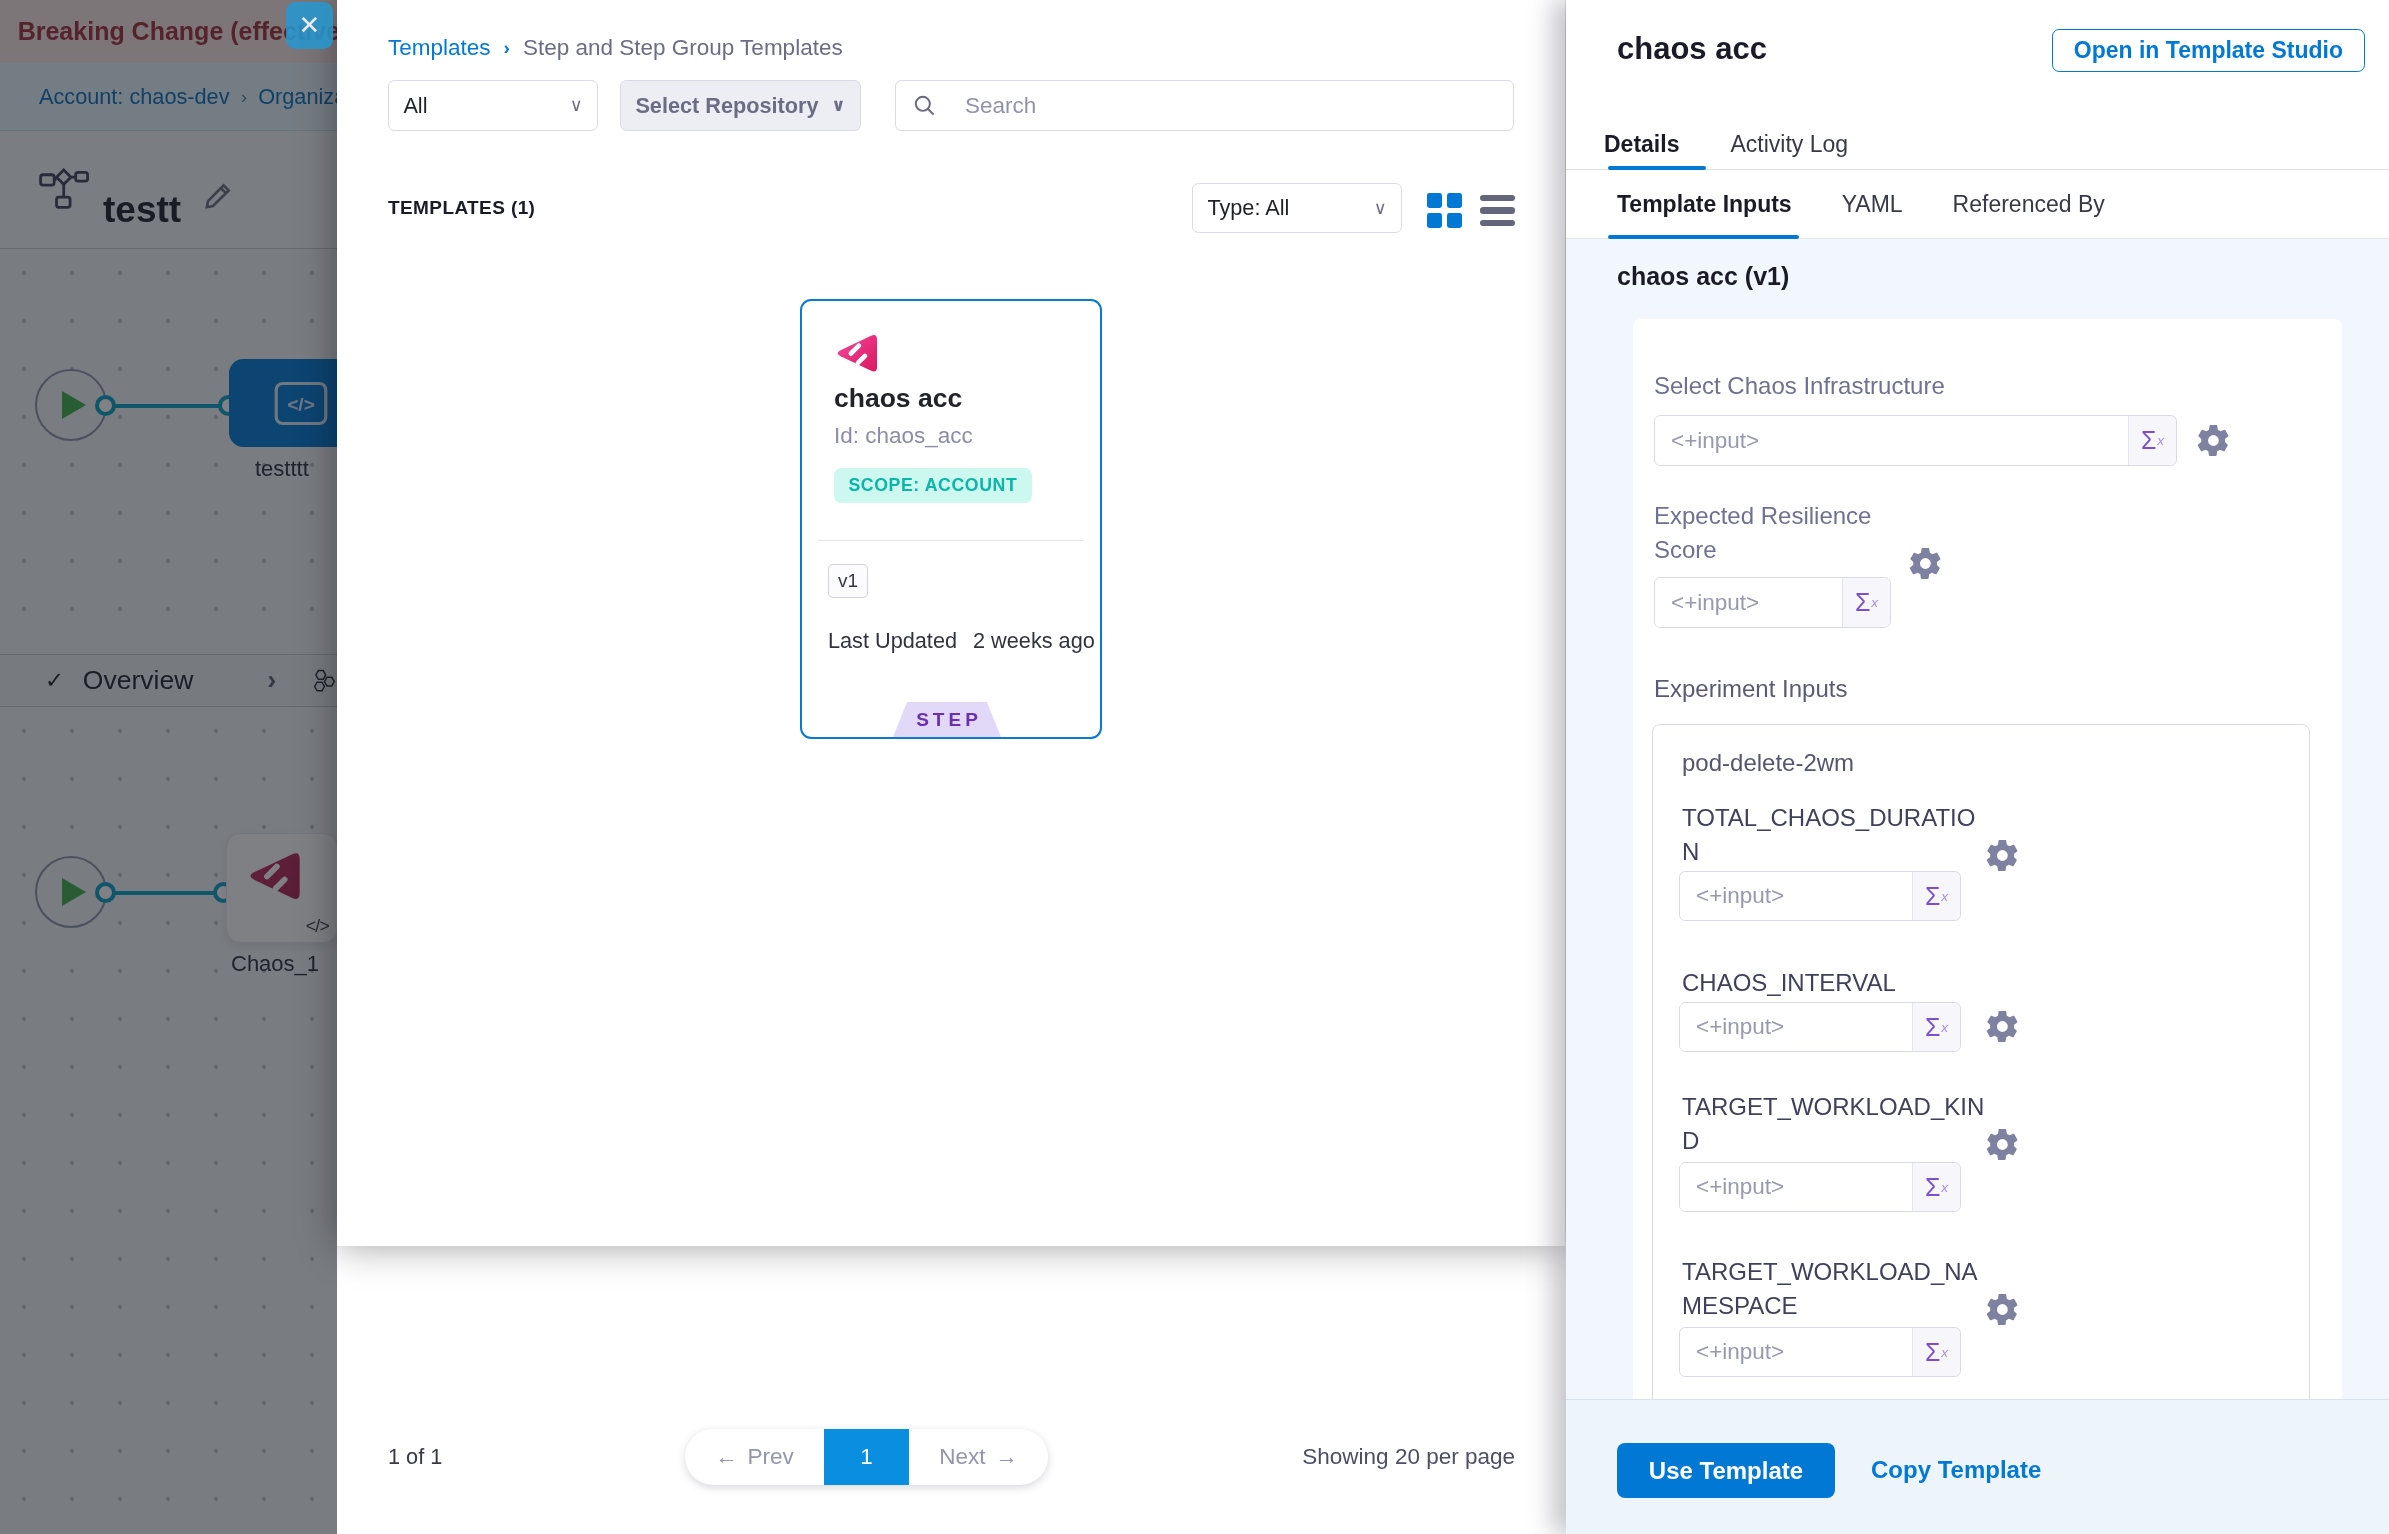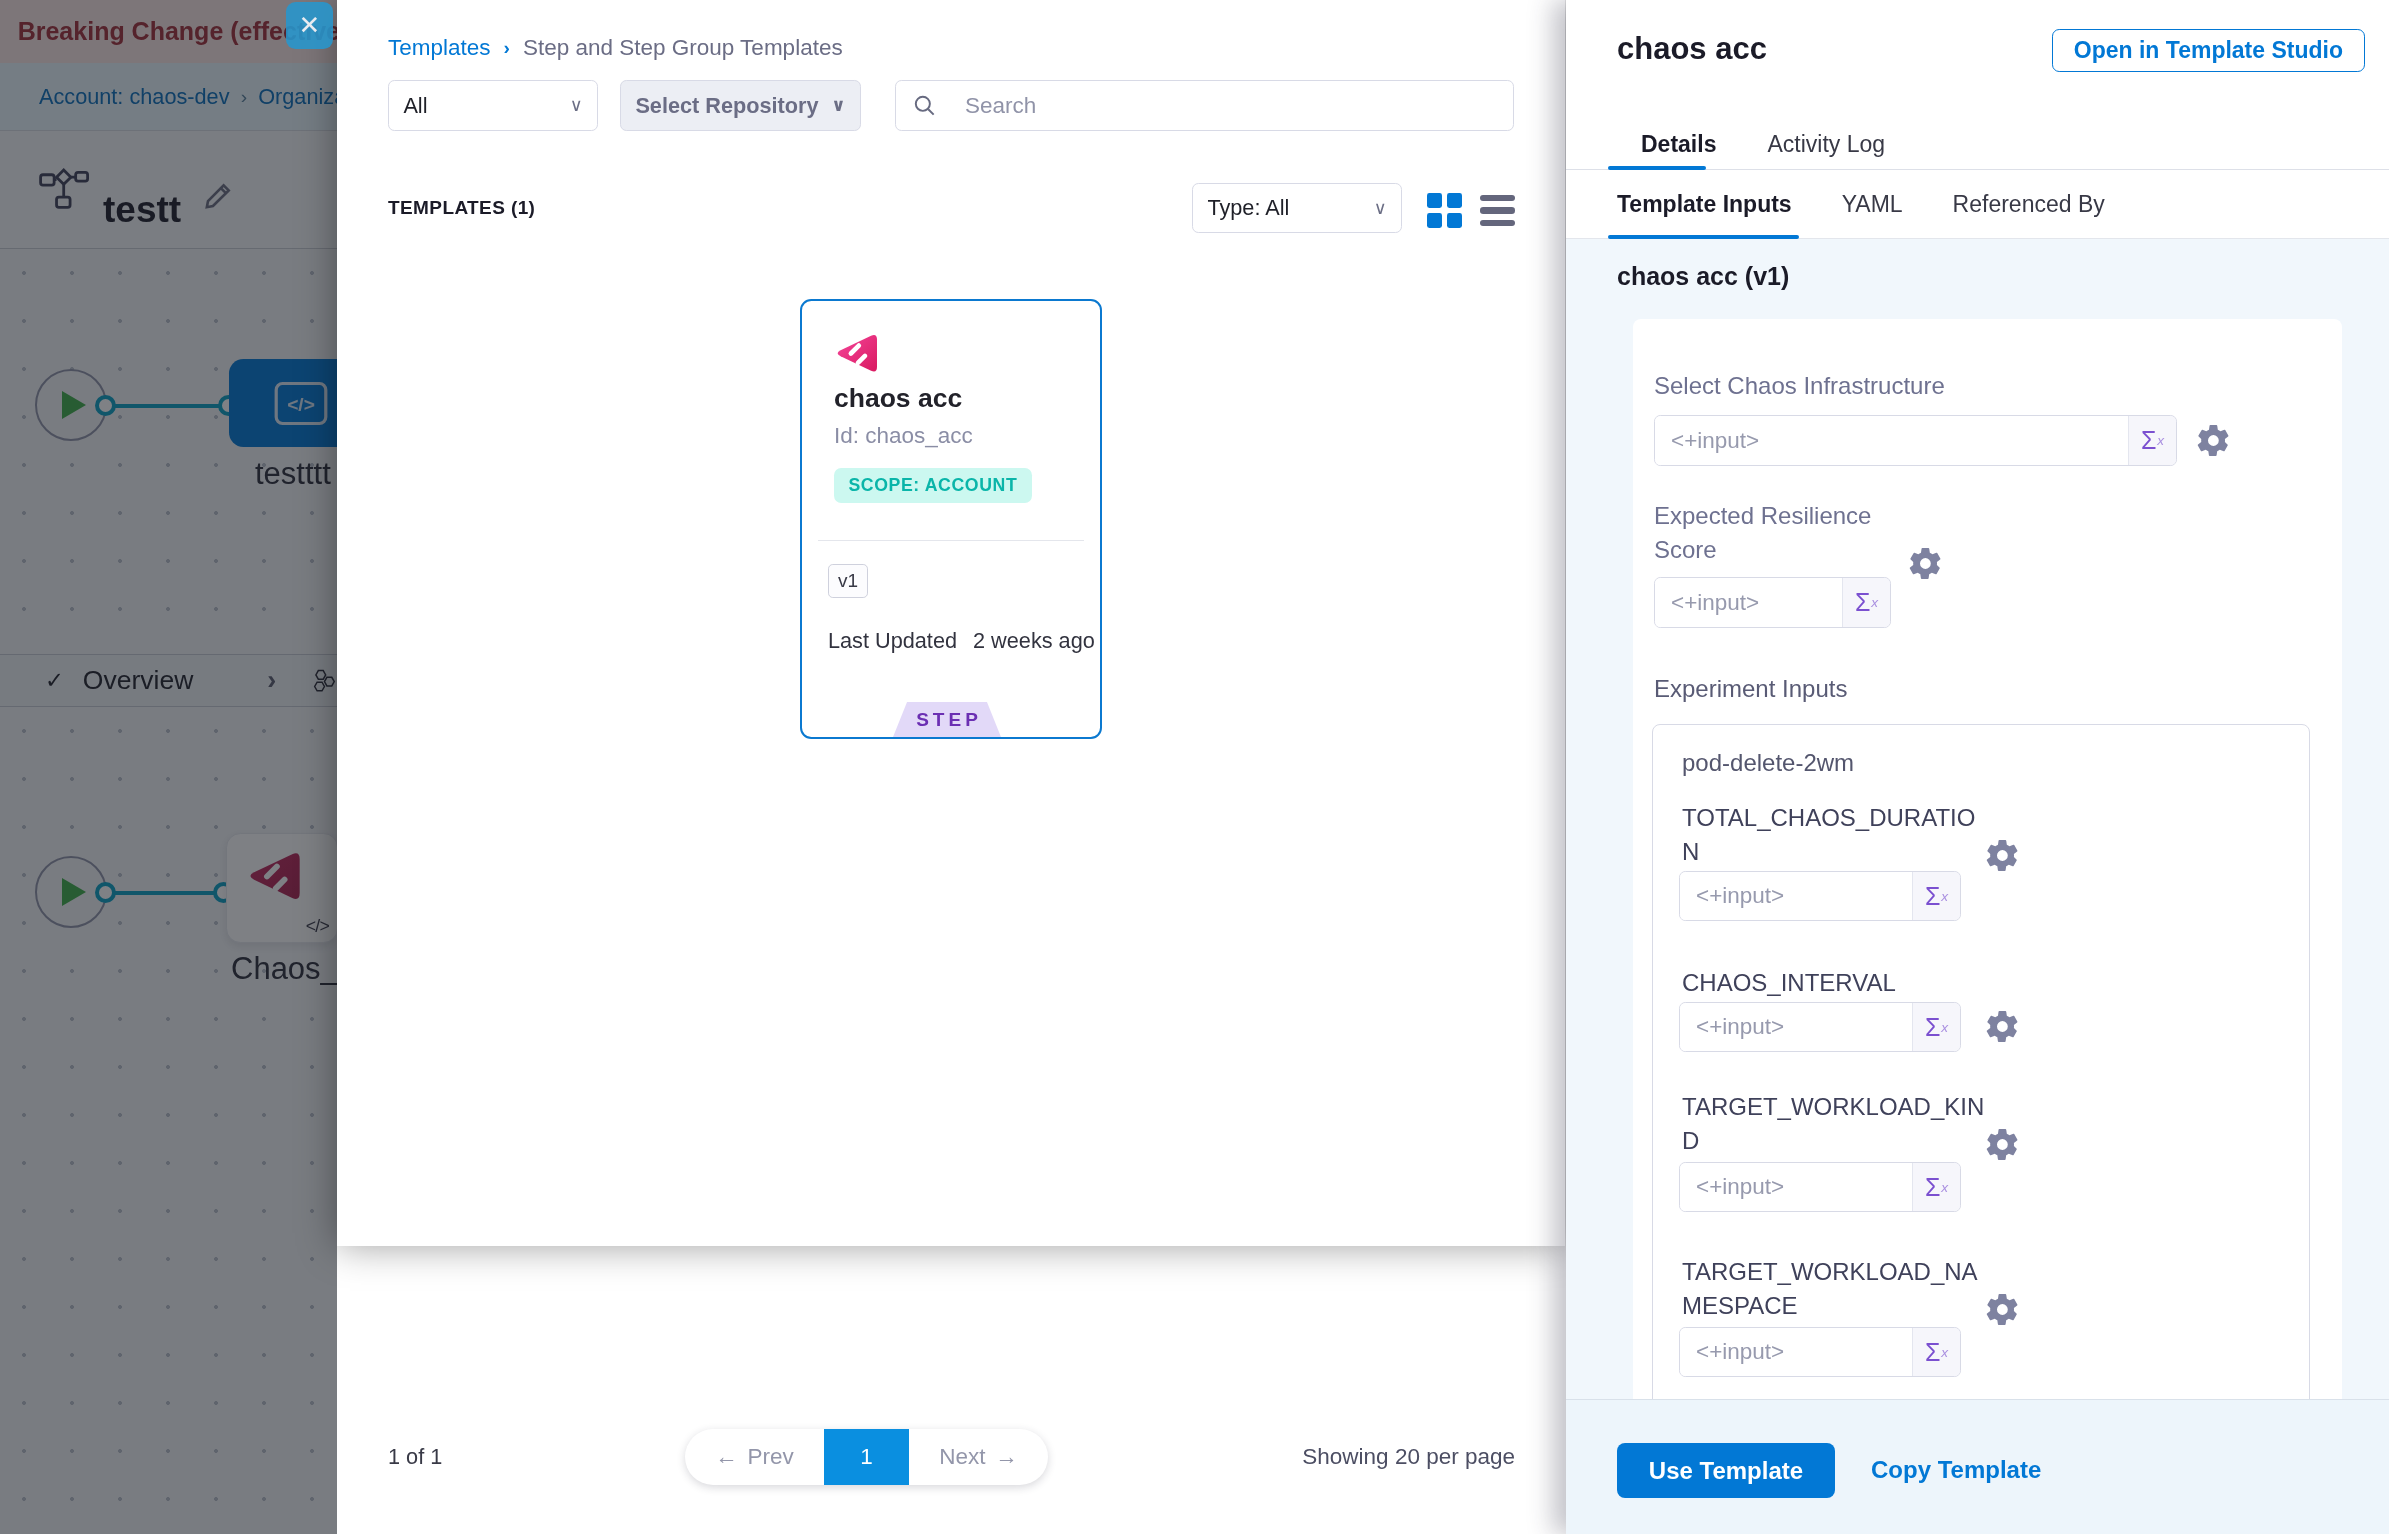--- a/index.html
+++ b/index.html
@@ -79,7 +79,7 @@
   .drawer { position:absolute; left:1566px; top:0; width:823px; height:1534px; background:#ffffff; z-index:7; box-shadow:-13px 0 24px rgba(40,41,61,0.28); }
   .dr-title { position:absolute; left:51px; top:30.5px; font-size:31px; font-weight:bold; color:#1b1b28; }
   .dr-open { position:absolute; right:24px; top:29px; height:43px; border:1.6px solid #0278d5; border-radius:7.2px; background:#fff; color:#0278d5; font-size:23px; font-weight:bold; display:flex; align-items:center; padding:0 21px; cursor:pointer; }
-  .dr-tabs { position:absolute; left:0; top:120px; width:823px; height:50px; border-bottom:1.6px solid #dde0e8; display:flex; align-items:center; padding-left:75px; gap:51px; }
+  .dr-tabs { position:absolute; left:0; top:120px; width:823px; height:50px; border-bottom:1.6px solid #dde0e8; display:flex; align-items:center; padding-left:38px; gap:51px; }
   .dr-tabs .t { font-size:23px; color:#383946; cursor:pointer; }
   .dr-tabs .t.on { font-weight:bold; color:#1b1b28; }
   .ul1 { position:absolute; left:42px; top:166px; width:98px; height:4px; background:#0278d5; border-radius:2.4px; z-index:2; }

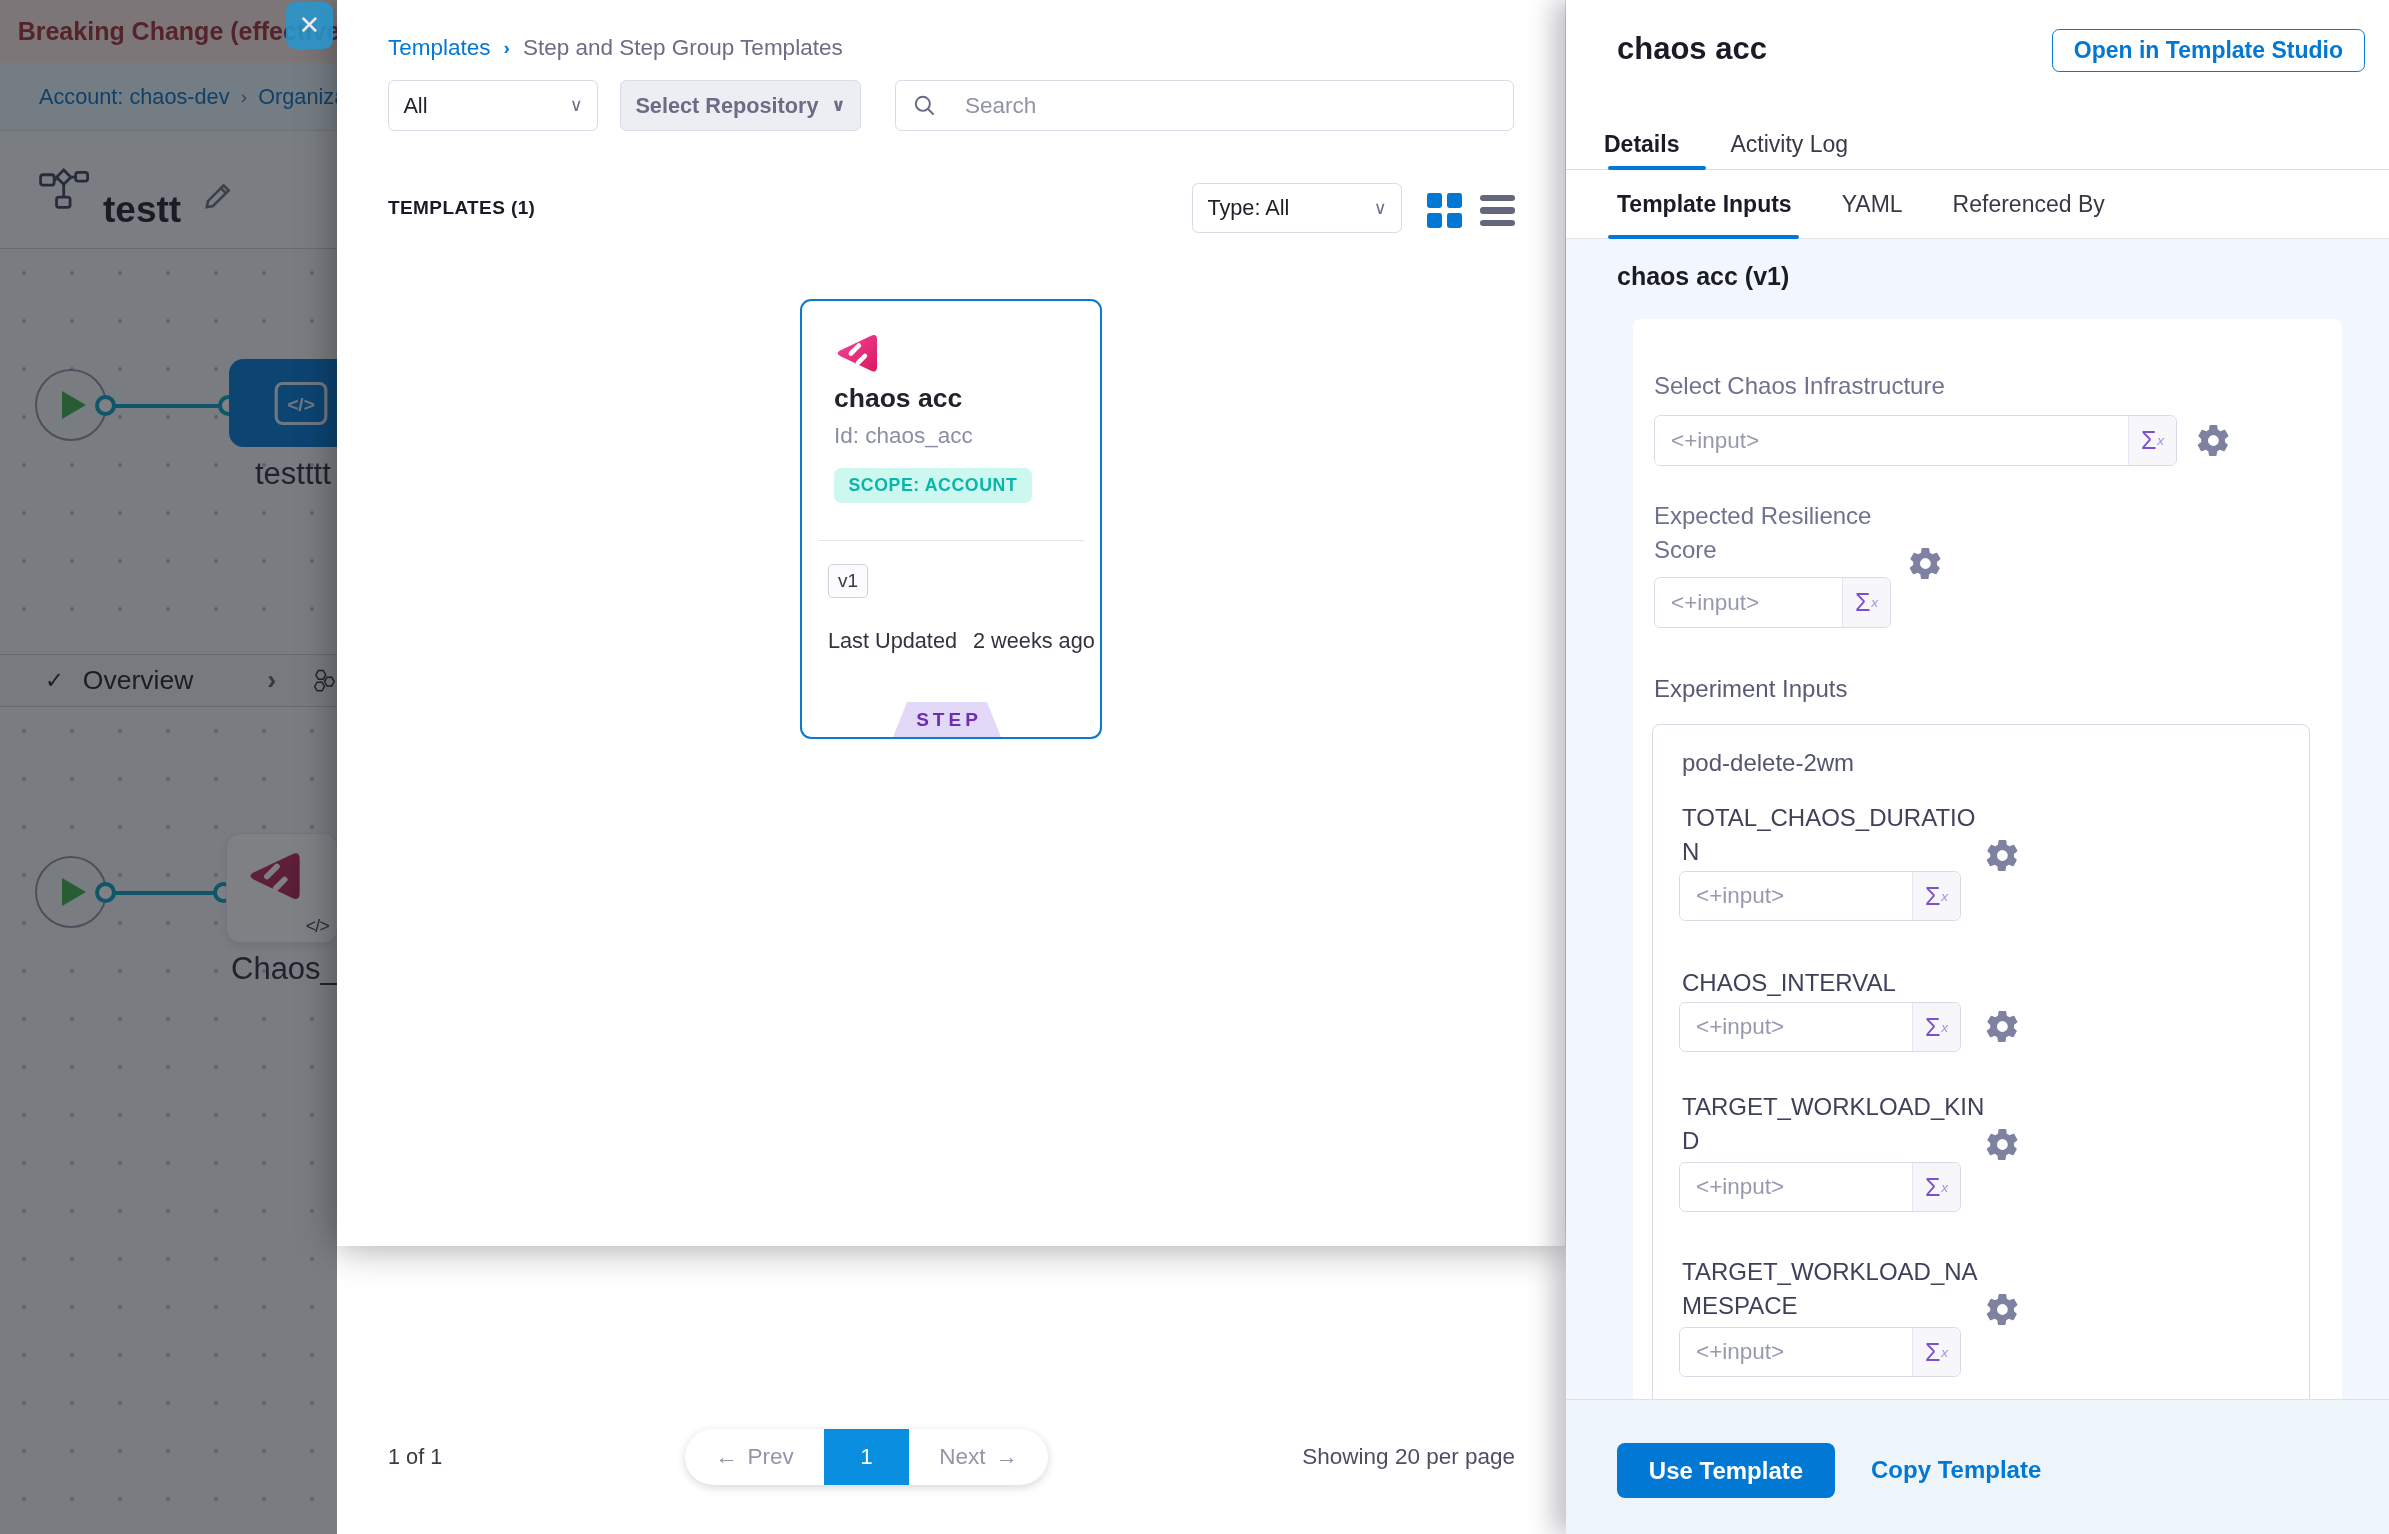--- a/index.html
+++ b/index.html
@@ -27,7 +27,7 @@
   .conn-line { position:absolute; height:4px; background:#0ba0c4; }
   .conn-dot { position:absolute; width:21px; height:21px; border:4px solid #0ba0c4; border-radius:50%; background:#ffffff; }
   .node-blue { position:absolute; left:229px; top:359px; width:160px; height:88px; background:#0278d5; border-radius:14.4px; display:flex; align-items:center; }
-  .node-label { position:absolute; font-size:31px; color:#2e2f3c; }
+  .node-label { position:absolute; font-size:22px; color:#2e2f3c; }
   .chaos-card { position:absolute; left:226px; top:833px; width:112px; height:110px; background:#fcfcfd; border:0.8px solid #e4e6ec; border-radius:14.4px; box-shadow:0 3.2px 8px rgba(40,41,61,.10); }
   .chaos-card .code { position:absolute; right:8px; bottom:4.8px; font-size:17.7px; color:#3c3d4c; letter-spacing:-0.8px; }
   .lp-tabbar { position:absolute; left:0; top:654px; width:337px; height:53px; background:#eef1f4; border-top:1.6px solid #c6cbd2; border-bottom:1.6px solid #c6cbd2; display:flex; align-items:center; }

